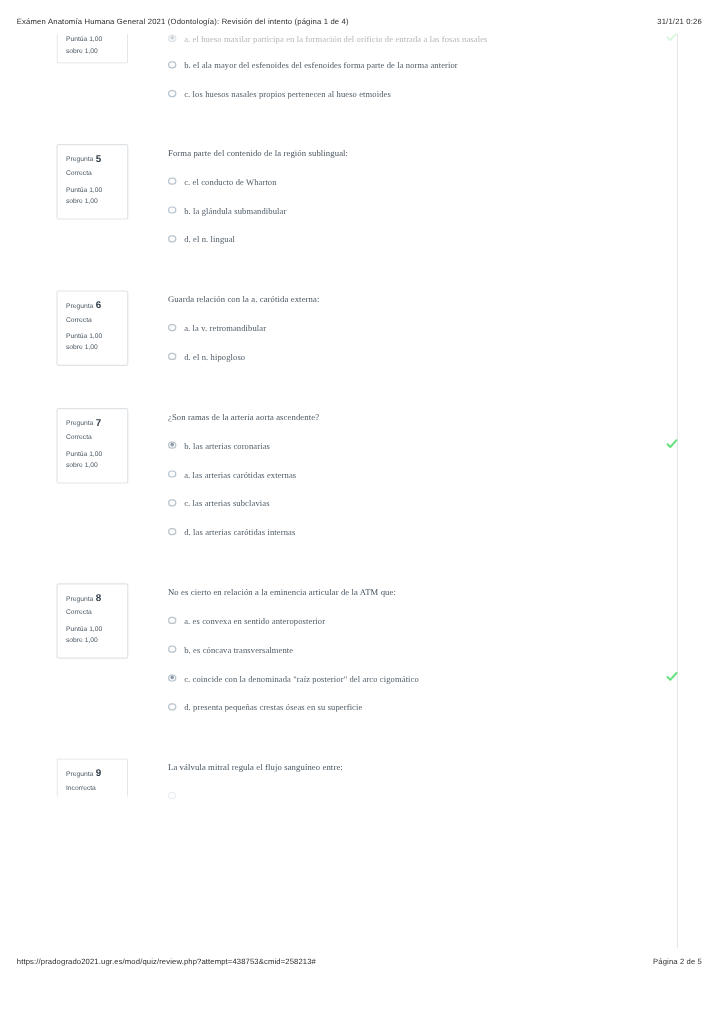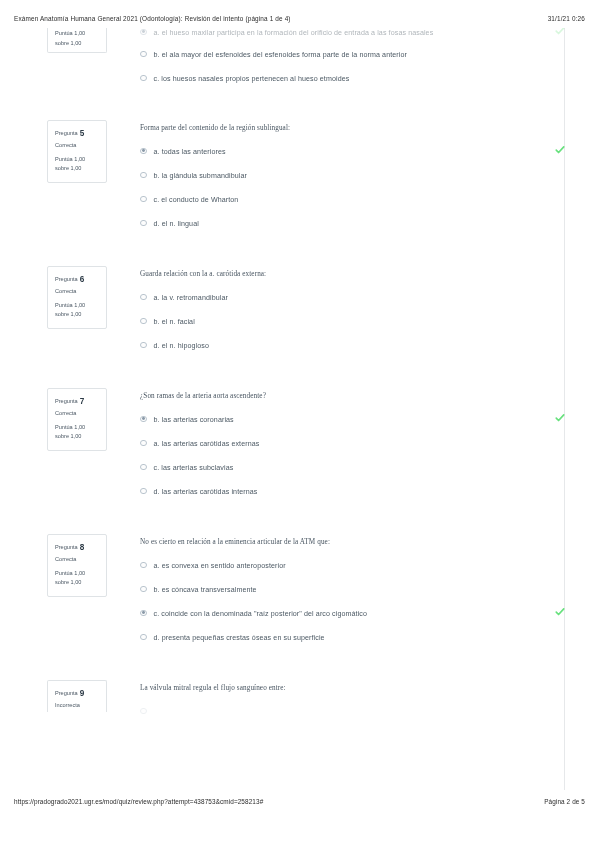--- a/index.html
+++ b/index.html
@@ -160,6 +160,7 @@
     margin-left: 7px;
     letter-spacing: 0.1px;
     white-space: nowrap;
+    font-family: Liberation Serif, serif;
   }
   .check-mark {
     position: absolute;

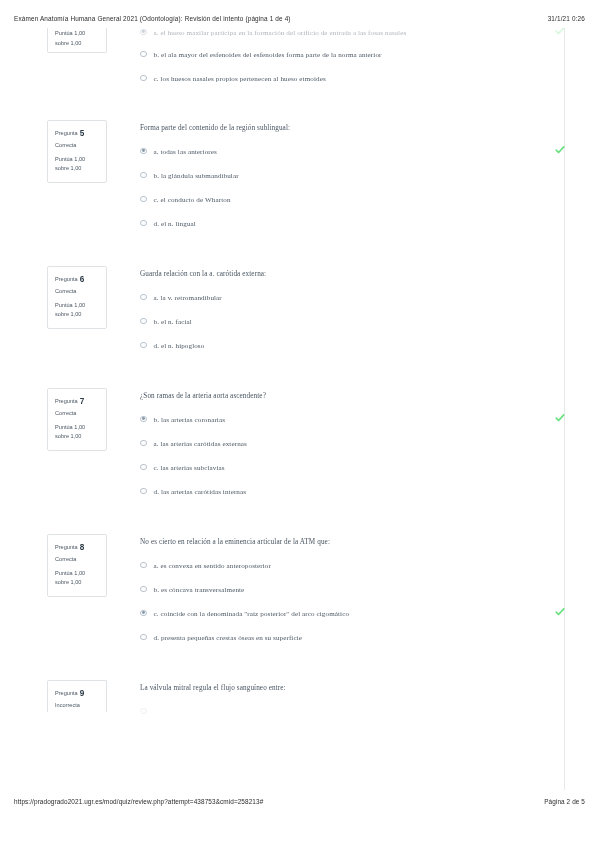--- a/index.html
+++ b/index.html
@@ -242,15 +242,6 @@
         <div class="qbody">
           <div class="qtext">Forma parte del contenido de la región sublingual:</div>
           <div class="option-row">
-            <span class="radio checked"></span>
-            <span class="opt-text">a. todas las anteriores</span>
-            <span class="check-mark">
-              <svg viewBox="0 0 12 12" width="10" height="10" aria-hidden="true">
-                <path d="M1.5 6.2 L4.3 9 L10.5 2.2" fill="none" stroke="currentColor" stroke-width="2" stroke-linecap="round" stroke-linejoin="round"></path>
-              </svg>
-            </span>
-          </div>
-          <div class="option-row">
             <span class="radio"></span>
             <span class="opt-text">b. la glándula submandibular</span>
           </div>

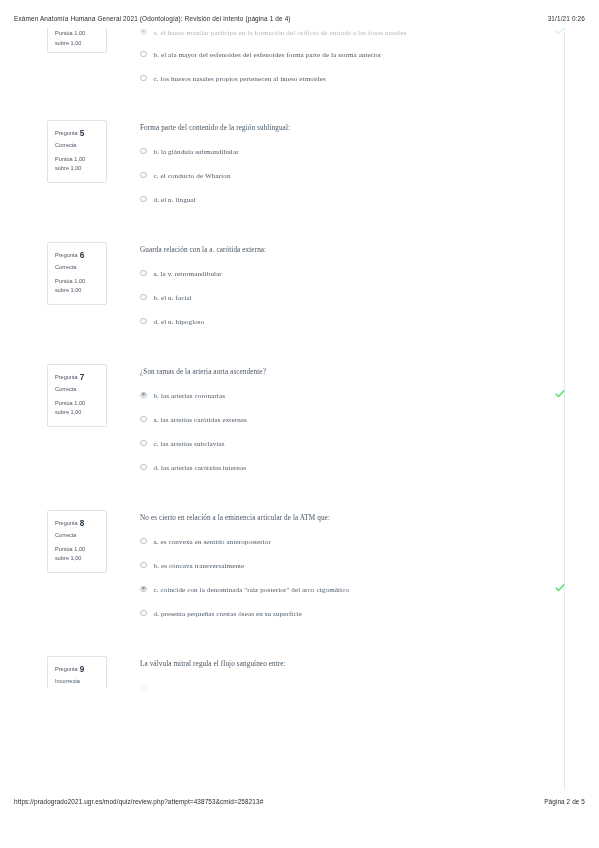--- a/index.html
+++ b/index.html
@@ -243,11 +243,11 @@
           <div class="qtext">Forma parte del contenido de la región sublingual:</div>
           <div class="option-row">
             <span class="radio"></span>
+            <span class="opt-text">c. el conducto de Wharton</span>
+          </div>
+          <div class="option-row">
+            <span class="radio"></span>
             <span class="opt-text">b. la glándula submandibular</span>
-          </div>
-          <div class="option-row">
-            <span class="radio"></span>
-            <span class="opt-text">c. el conducto de Wharton</span>
           </div>
           <div class="option-row">
             <span class="radio"></span>

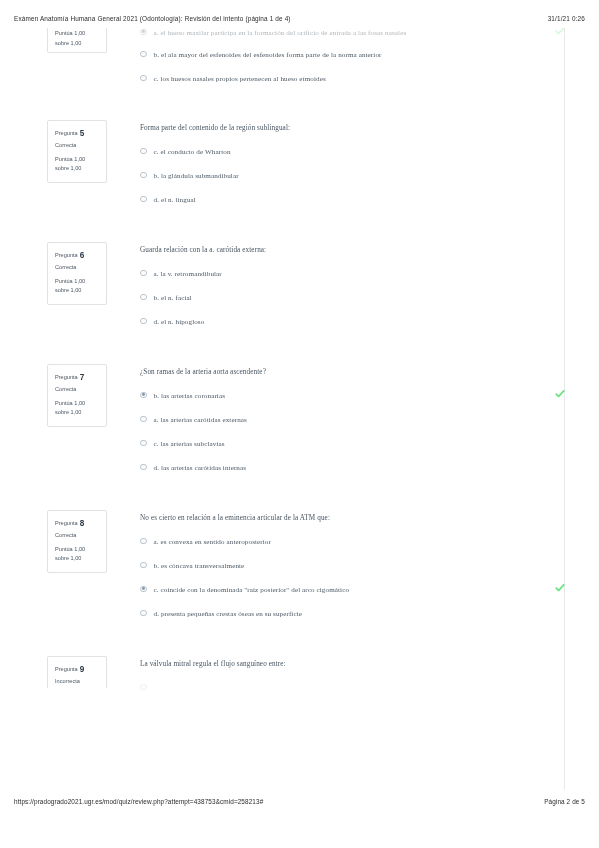--- a/index.html
+++ b/index.html
@@ -270,10 +270,6 @@
           </div>
           <div class="option-row">
             <span class="radio"></span>
-            <span class="opt-text">b. el n. facial</span>
-          </div>
-          <div class="option-row">
-            <span class="radio"></span>
             <span class="opt-text">d. el n. hipogloso</span>
           </div>
         </div>

